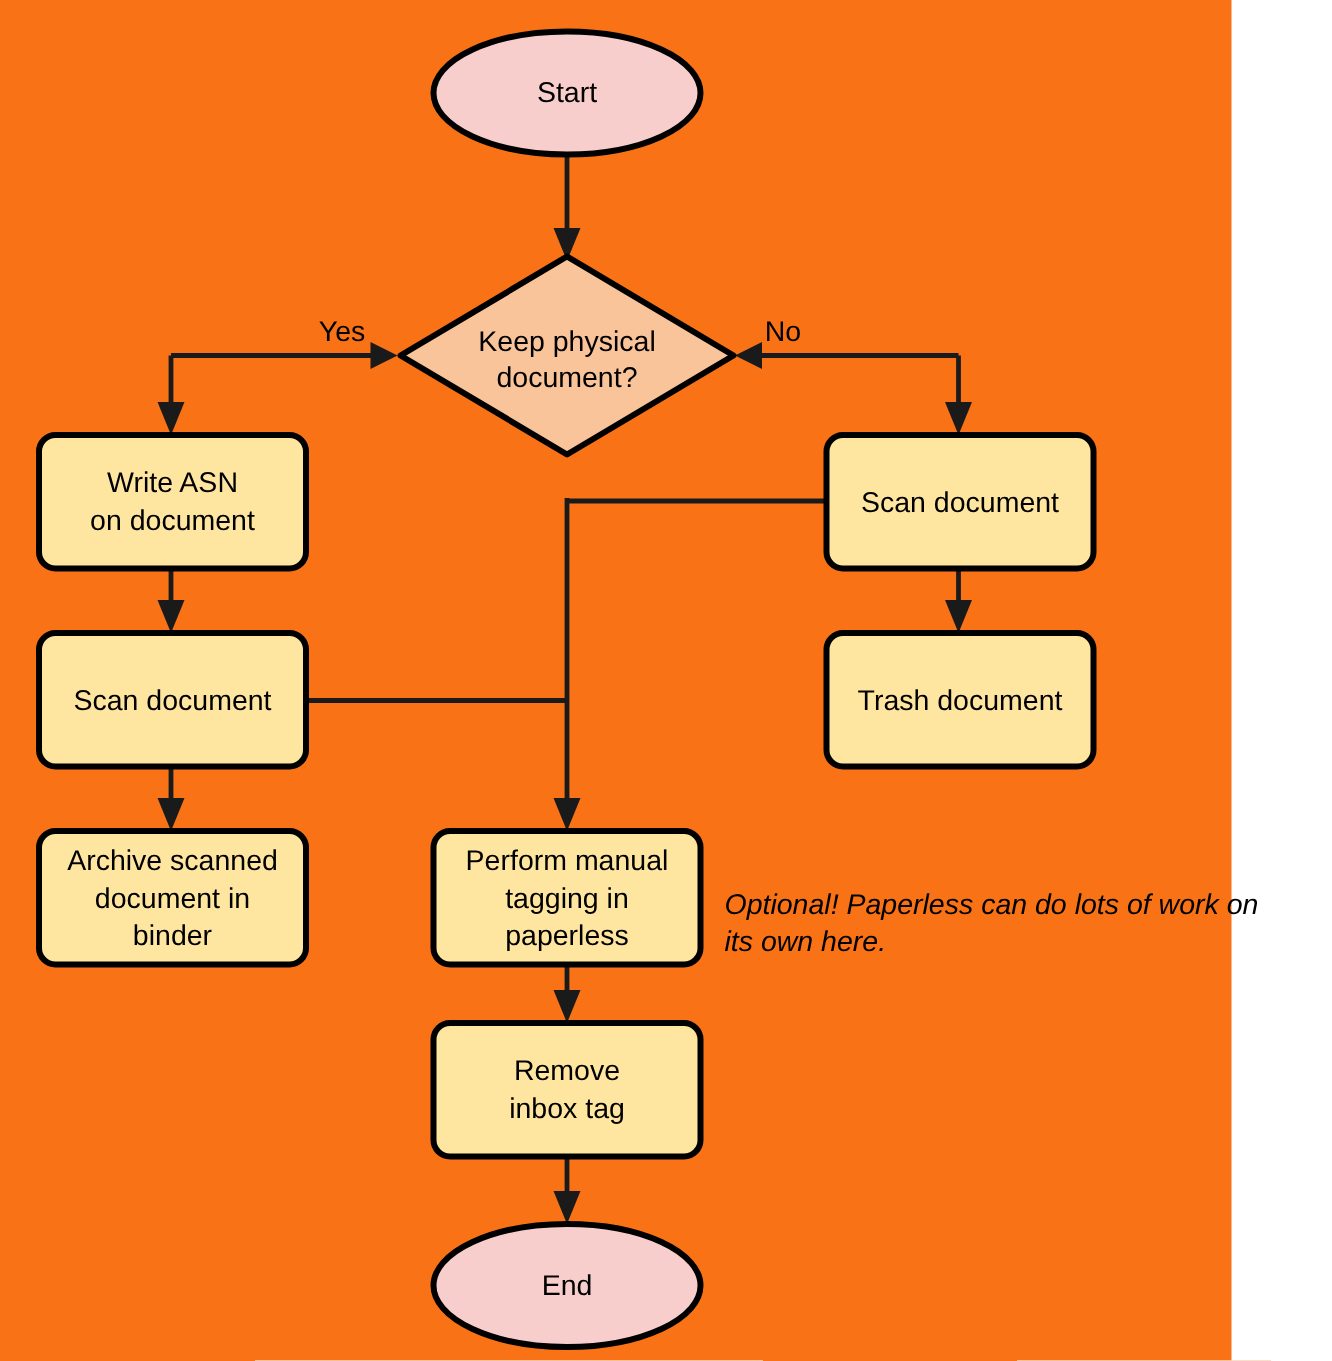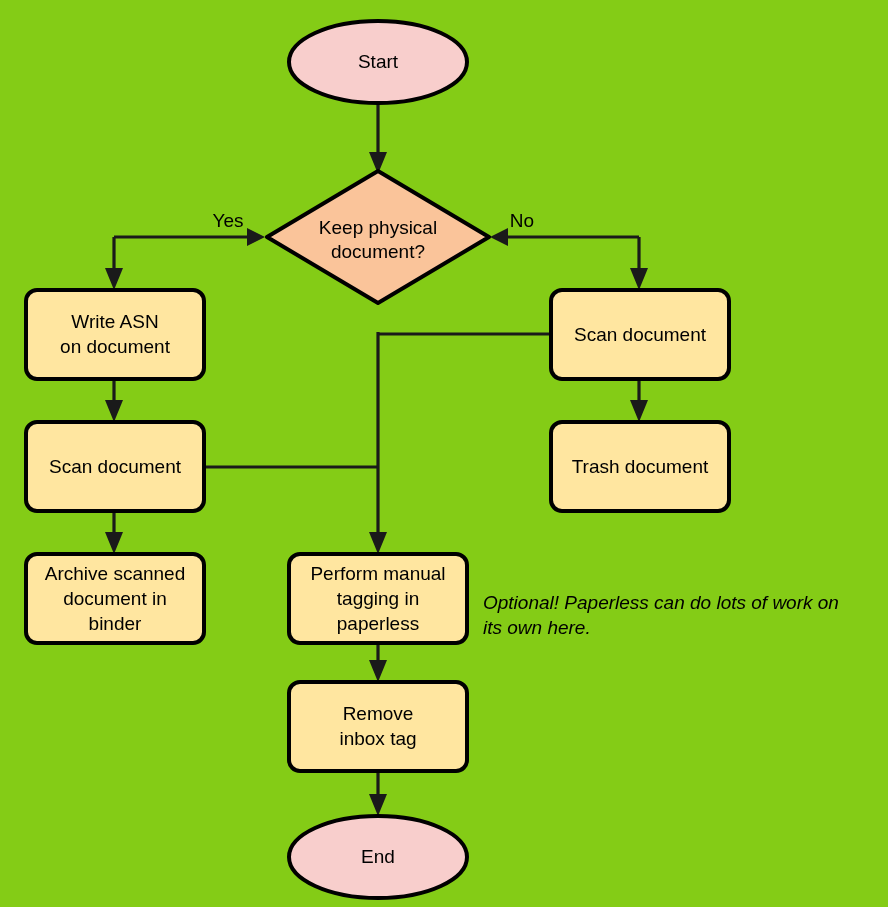--- a/index.html
+++ b/index.html
@@ -16,9 +16,9 @@
   }
   #flowchart-root {
     position: relative;
-    width: 888px;
+    width: 821px;
     height: 907px;
-    background: #84cc16;
+    background: #f97316;
   }
   svg#flow-svg {
     display: block;

